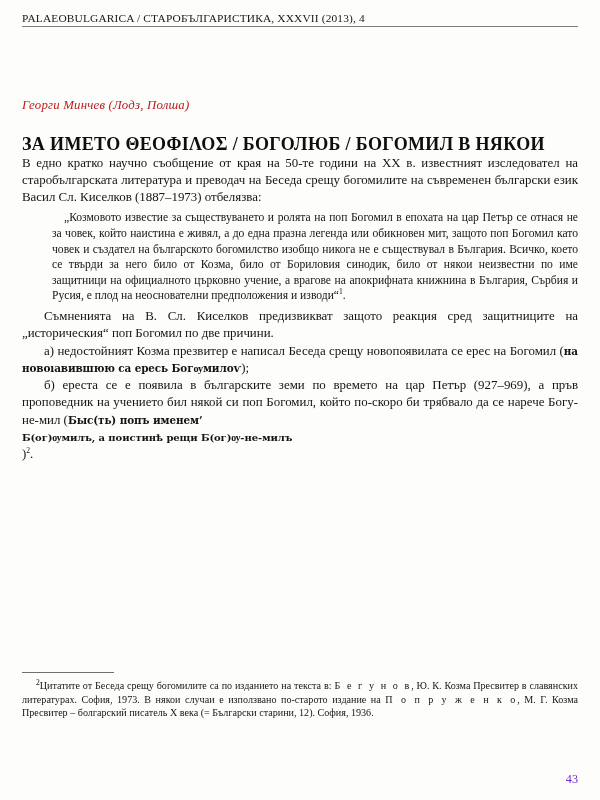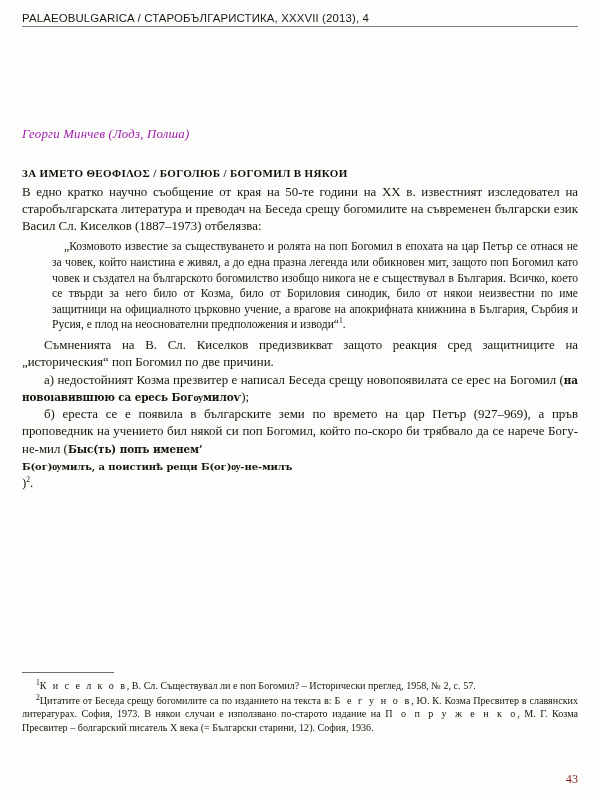--- a/index.html
+++ b/index.html
@@ -29,7 +29,7 @@
     letter-spacing: 0.15px;
     color: #1b1916;
     white-space: nowrap;
-    font-family: Liberation Sans, sans-serif;
+    font-family: Liberation Serif, serif;
   }
   .runhead-rule {
     margin-top: 2px;

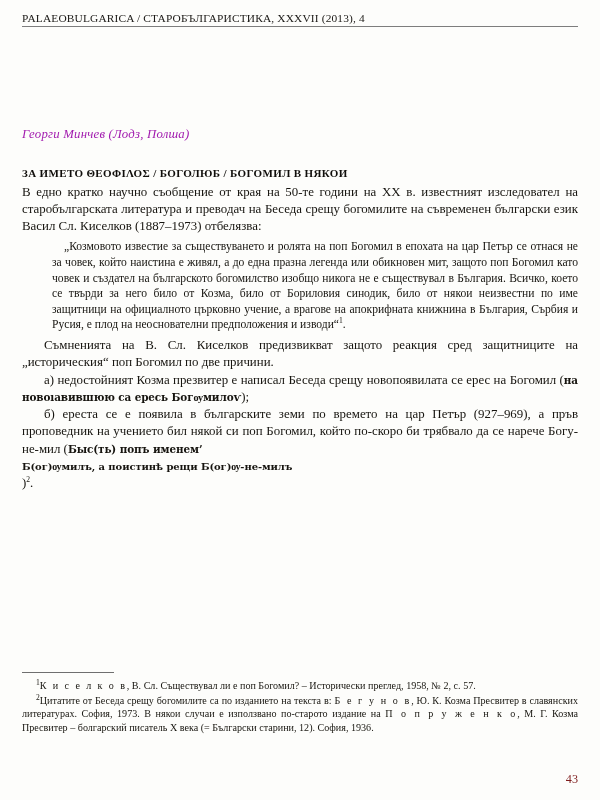--- a/index.html
+++ b/index.html
@@ -40,10 +40,10 @@
 
   
   .author {
-    margin-top: 100px;
+    margin-top: 71px;
     font-style: italic;
     font-size: 12.8px;
-    color: #a21caf;
+    color: #b91c1c;
     letter-spacing: 0.2px;
   }
 

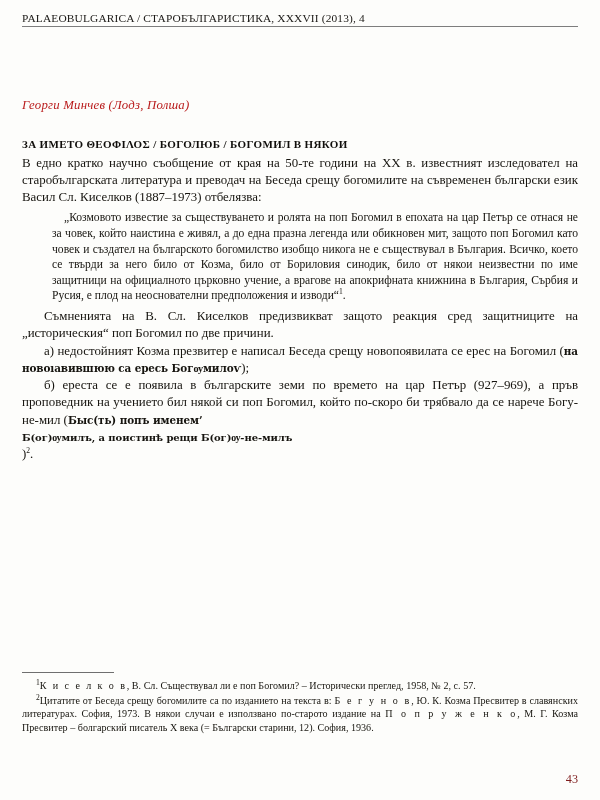--- a/index.html
+++ b/index.html
@@ -51,7 +51,7 @@
   .title {
     margin-top: 22px;
     font-weight: bold;
-    font-size: 11px;
+    font-size: 18px;
     line-height: 19.5px;
     letter-spacing: 0.35px;
     color: #100e0b;

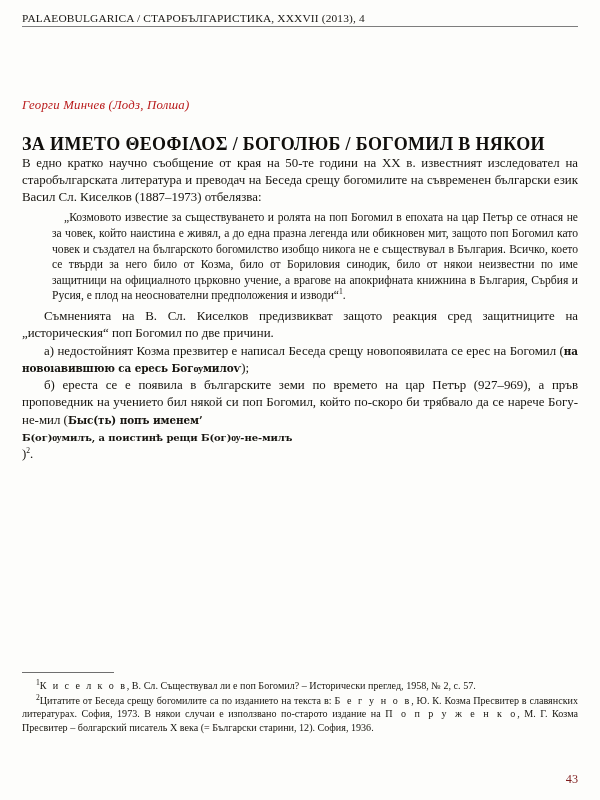--- a/index.html
+++ b/index.html
@@ -170,7 +170,6 @@
   <div class="footnotes">
     <div class="fn-rule"></div>
 
-    <p class="fn"><sup>1</sup><span class="sp">К и с е л к о в</span><span>, В. Сл.  Съществувал ли е поп Богомил? – Исторически преглед, 1958, № 2, с. 57.</span></p>
 
     <p class="fn"><sup>2</sup><span>Цитатите от Беседа срещу богомилите са по изданието на текста в: </span><span class="sp">Б е г у н о в</span><span>, Ю. К. Козма Пресвитер в славянских литературах. София, 1973. В някои случаи е използвано по-старото издание на </span><span class="sp">П о п р у ж е н к о</span><span>, М. Г. Козма Пресвитер – болгарский писатель X века (= Български старини, 12). София, 1936.</span></p>
   </div>

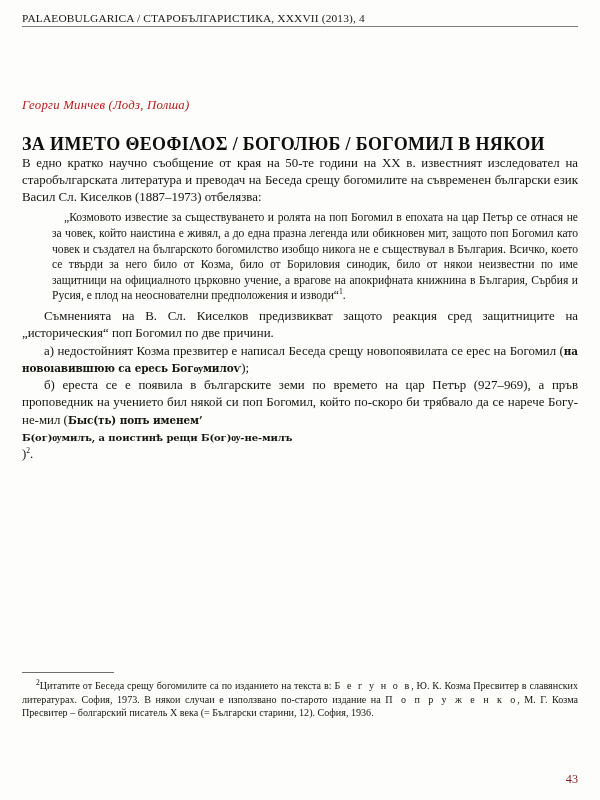--- a/index.html
+++ b/index.html
@@ -134,7 +134,7 @@
     right: 22px;
     top: 772px;
     font-size: 12.2px;
-    color: #7f1d1d;
+    color: #6d28d9;
   }
 </style>
 </head>

